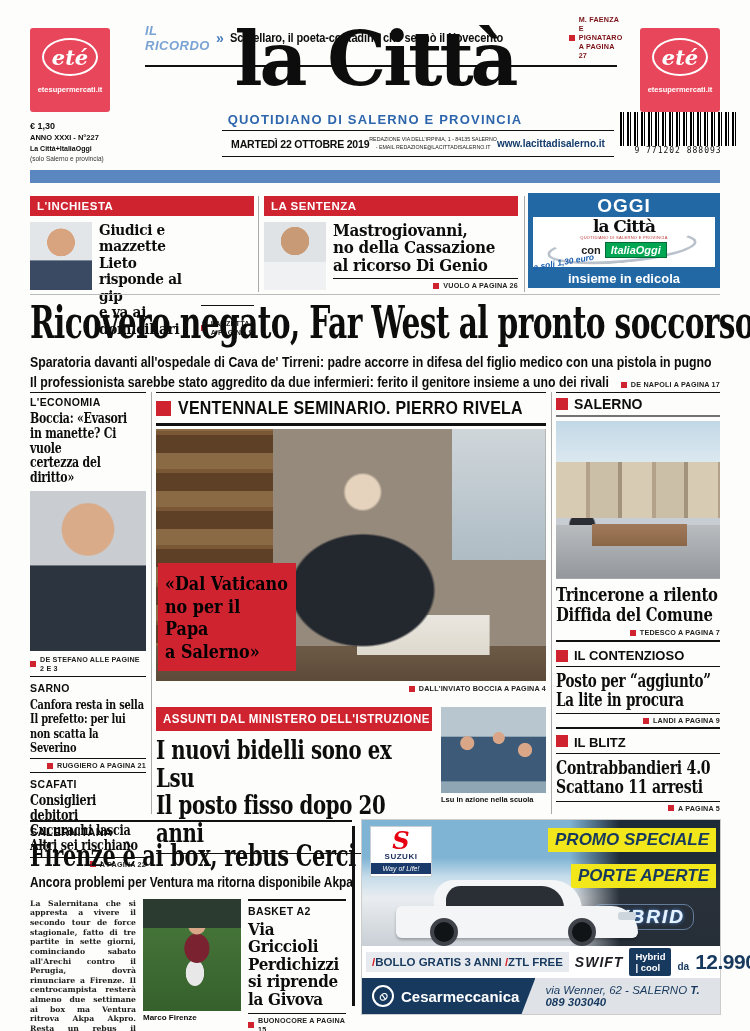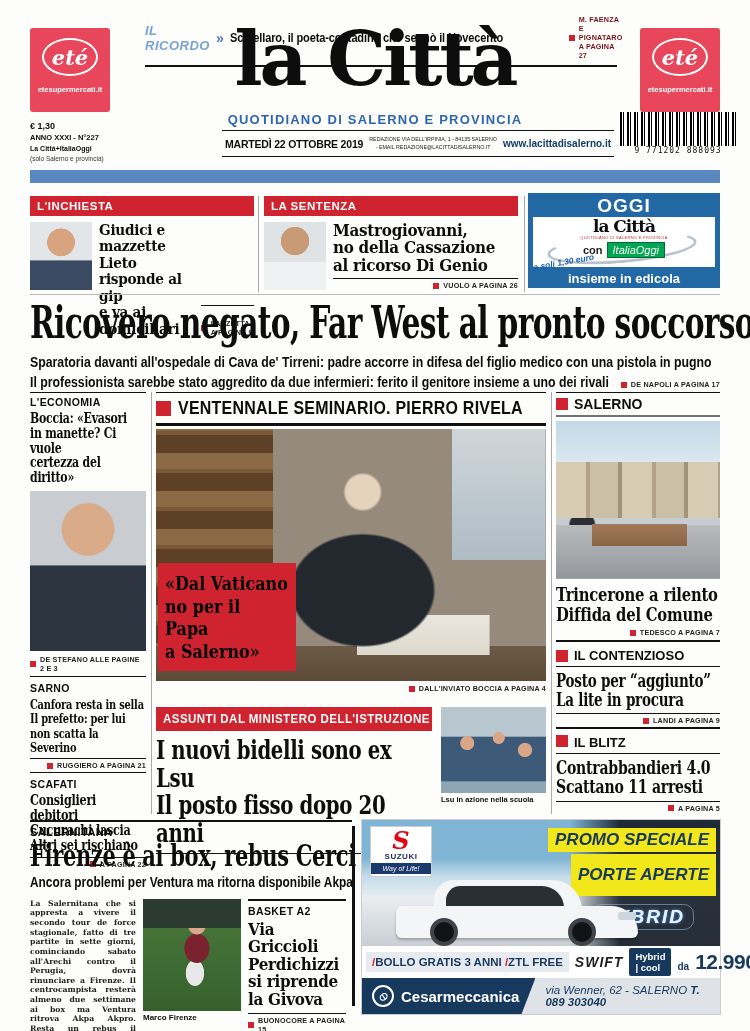--- a/index.html
+++ b/index.html
@@ -64,7 +64,7 @@
     <div style="font-size:6.5px;color:#333">(solo Salerno e provincia)</div>
   </div>
 
-  <div class="abs" style="left:222px;top:130px;width:392px;height:27px;border-top:1.5px solid #111;border-bottom:1.5px solid #111;display:flex;align-items:center;justify-content:space-between;padding:0 3px">
+  <div class="abs" style="left:222px;top:130px;width:392px;height:27px;border-top:1.5px solid #111;border-bottom:1.5px solid #111;display:flex;align-items:center;justify-content:center;padding:0 3px">
     <span style="font-weight:bold;font-size:10.5px;letter-spacing:-.2px">MARTEDÌ 22 OTTOBRE 2019</span>
     <span style="text-align:center;font-size:5.3px;color:#222;line-height:1.4">
       <span style="display:block">REDAZIONE VIA DELL'IRPINIA, 1 - 84135 SALERNO</span>

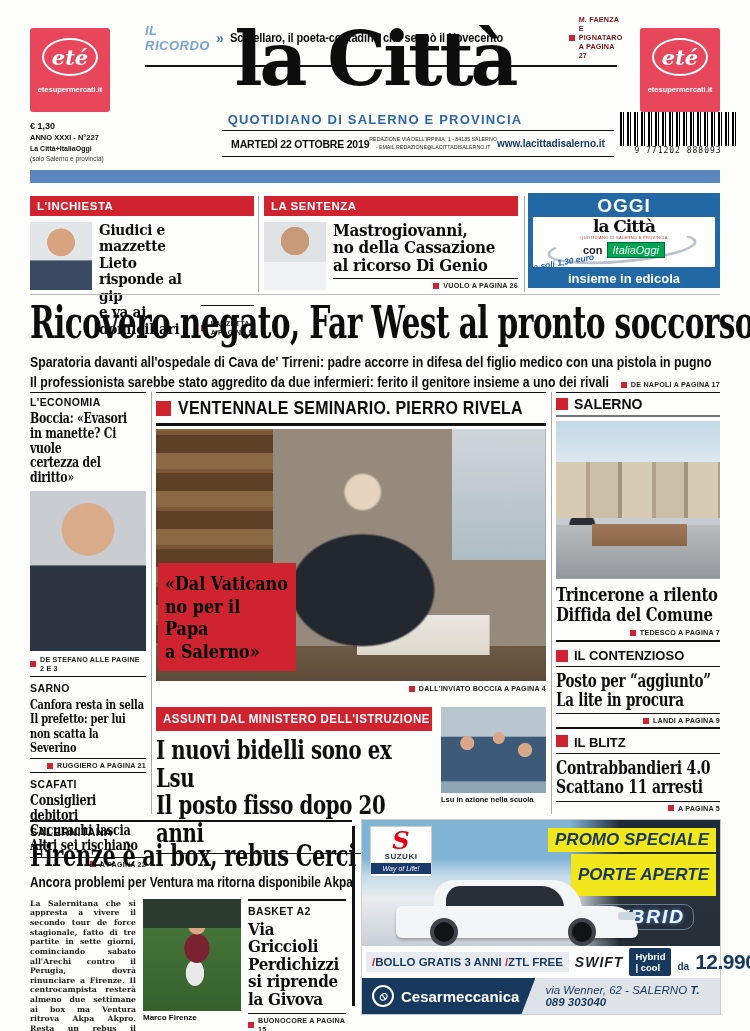--- a/index.html
+++ b/index.html
@@ -123,7 +123,7 @@
       <div style="position:absolute;left:14px;top:16px;width:150px;height:30px;border:3px solid #b9c2cc;border-radius:50%;transform:rotate(-5deg);border-top-color:transparent"></div>
       <div style="display:flex;justify-content:center;align-items:center;gap:4px;margin-top:2px;position:relative">
         <span style="font-weight:bold;font-size:11px;color:#222">con</span>
-        <span style="background:#00a651;border:1px solid #046b37;color:#fff;font-weight:normal;font-style:italic;font-size:11px;padding:1px 5px">ItaliaOggi</span>
+        <span style="background:#00a651;border:1px solid #046b37;color:#fff;font-weight:bold;font-style:italic;font-size:11px;padding:1px 5px">ItaliaOggi</span>
       </div>
       <div style="position:absolute;left:0;bottom:0;transform:rotate(-10deg);color:#1b5fae;font-weight:bold;font-style:italic;font-size:8.5px">a soli 1,30 euro</div>
     </div>

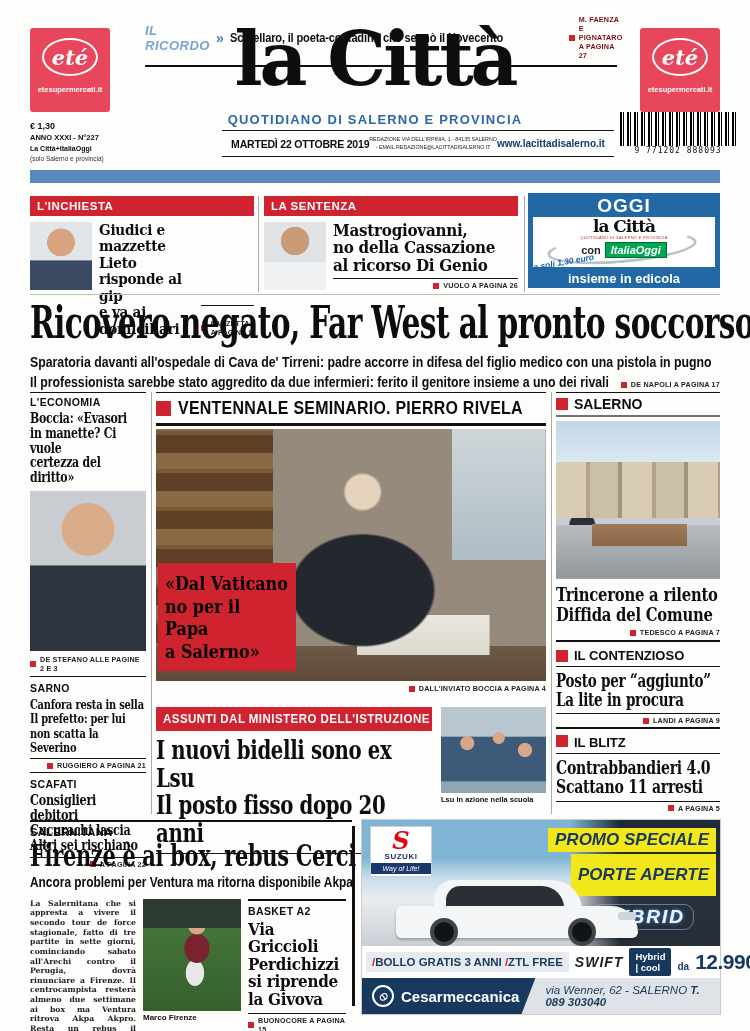--- a/index.html
+++ b/index.html
@@ -290,7 +290,7 @@
       </div>
       <div style="position:absolute;right:4px;top:8px;text-align:right">
         <div style="display:inline-block;background:var(--yellow);color:var(--navy);font-weight:bold;font-style:italic;font-size:17px;padding:2px 7px">PROMO SPECIALE</div><br>
-        <div style="display:inline-block;background:var(--yellow);color:var(--navy);font-weight:bold;font-style:italic;font-size:17px;padding:11px 7px;margin-top:2px">PORTE APERTE</div>
+        <div style="display:inline-block;background:var(--yellow);color:var(--navy);font-weight:bold;font-style:italic;font-size:17px;padding:2px 7px;margin-top:12px">PORTE APERTE</div>
       </div>
       <div style="position:absolute;right:26px;top:84px;color:#e4f1ff;font-weight:bold;font-style:italic;font-size:19px;letter-spacing:2px;text-shadow:0 0 4px #3d7ecf,0 0 1px #fff;border:1px solid rgba(160,200,255,.5);border-radius:10px;padding:1px 8px">HYBRID</div>
       <div style="position:absolute;left:34px;bottom:0;width:242px;height:72px">

